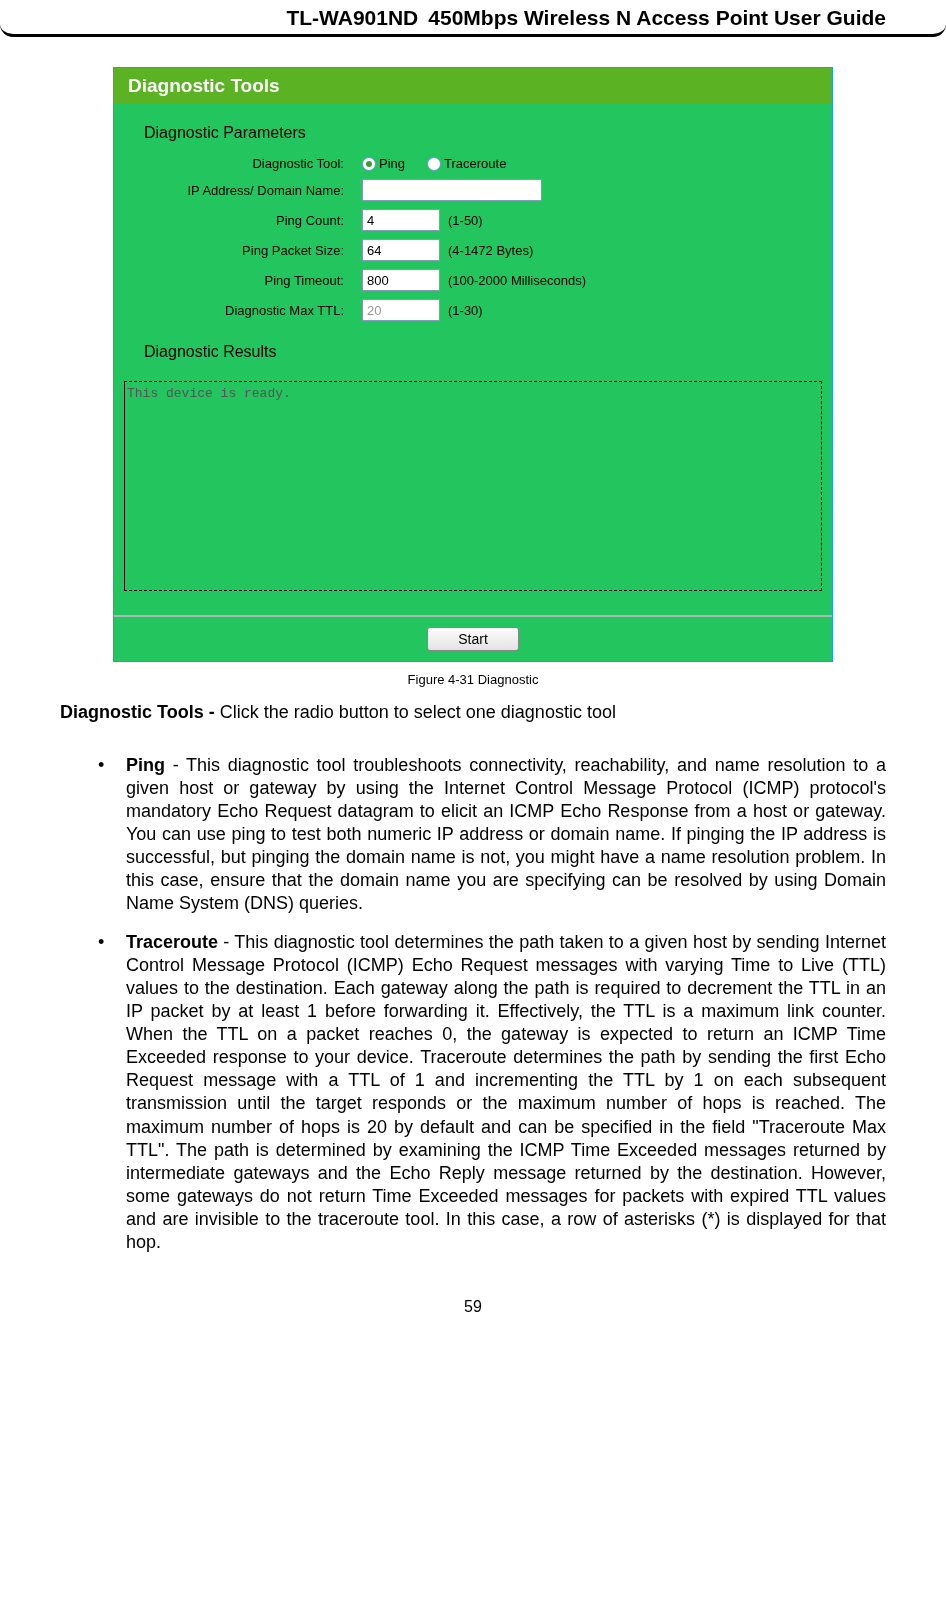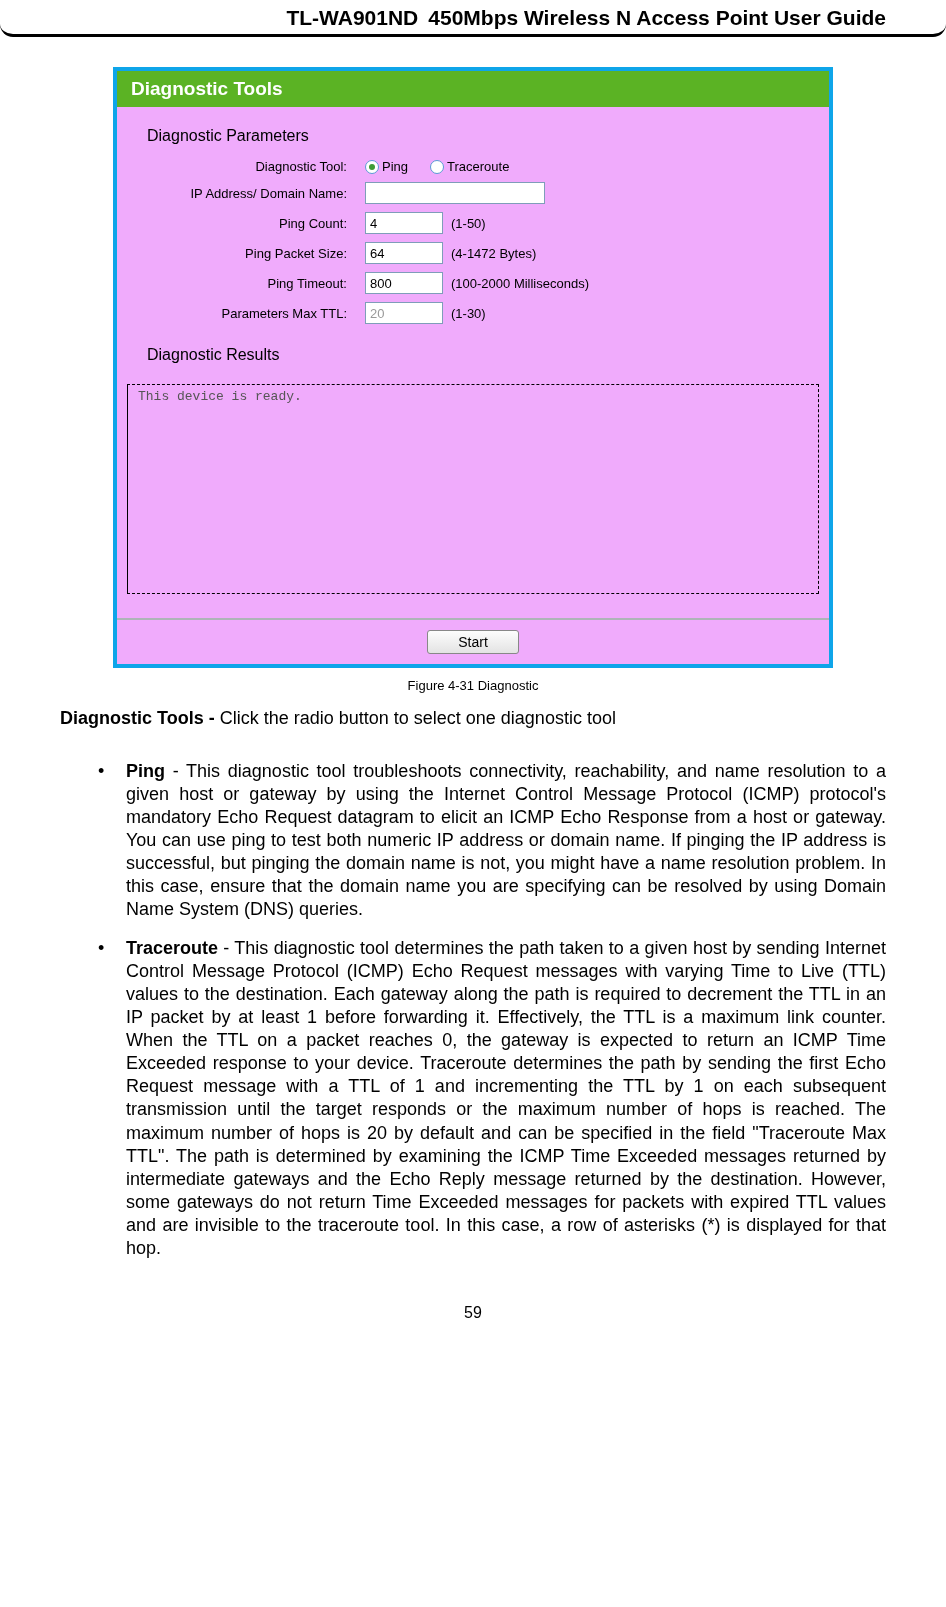--- a/index.html
+++ b/index.html
@@ -33,8 +33,8 @@
   .ui-panel {
     width: 720px;
     margin: 0 auto 10px auto;
-    border: 4px solid #0ea5e9;
-    background: #f0abfc;
+    border: 1px solid #0ea5e9;
+    background: #22c55e;
   }
   .ui-titlebar {
     background: #5bb324;

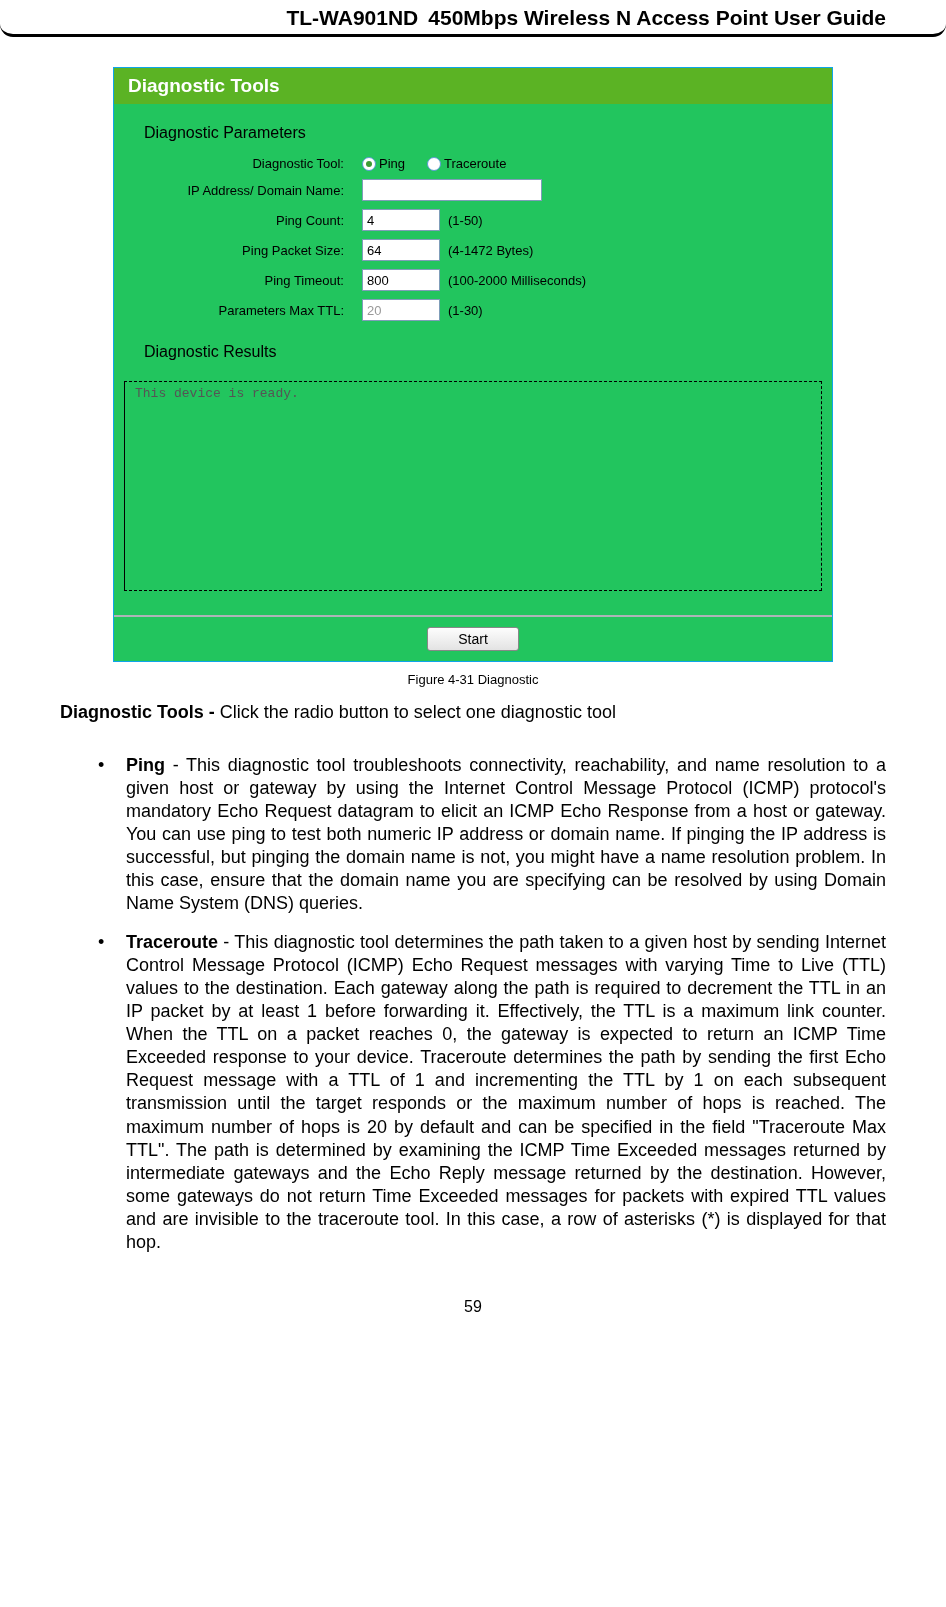--- a/index.html
+++ b/index.html
@@ -227,7 +227,7 @@
       </div>
 
       <div class="form-row">
-        <div class="form-label">Parameters Max TTL:</div>
+        <div class="form-label">Diagnostic Max TTL:</div>
         <div class="form-field">
           <input type="text" class="small disabled" disabled="" value="20" style="">
           <span>(1-30)</span>

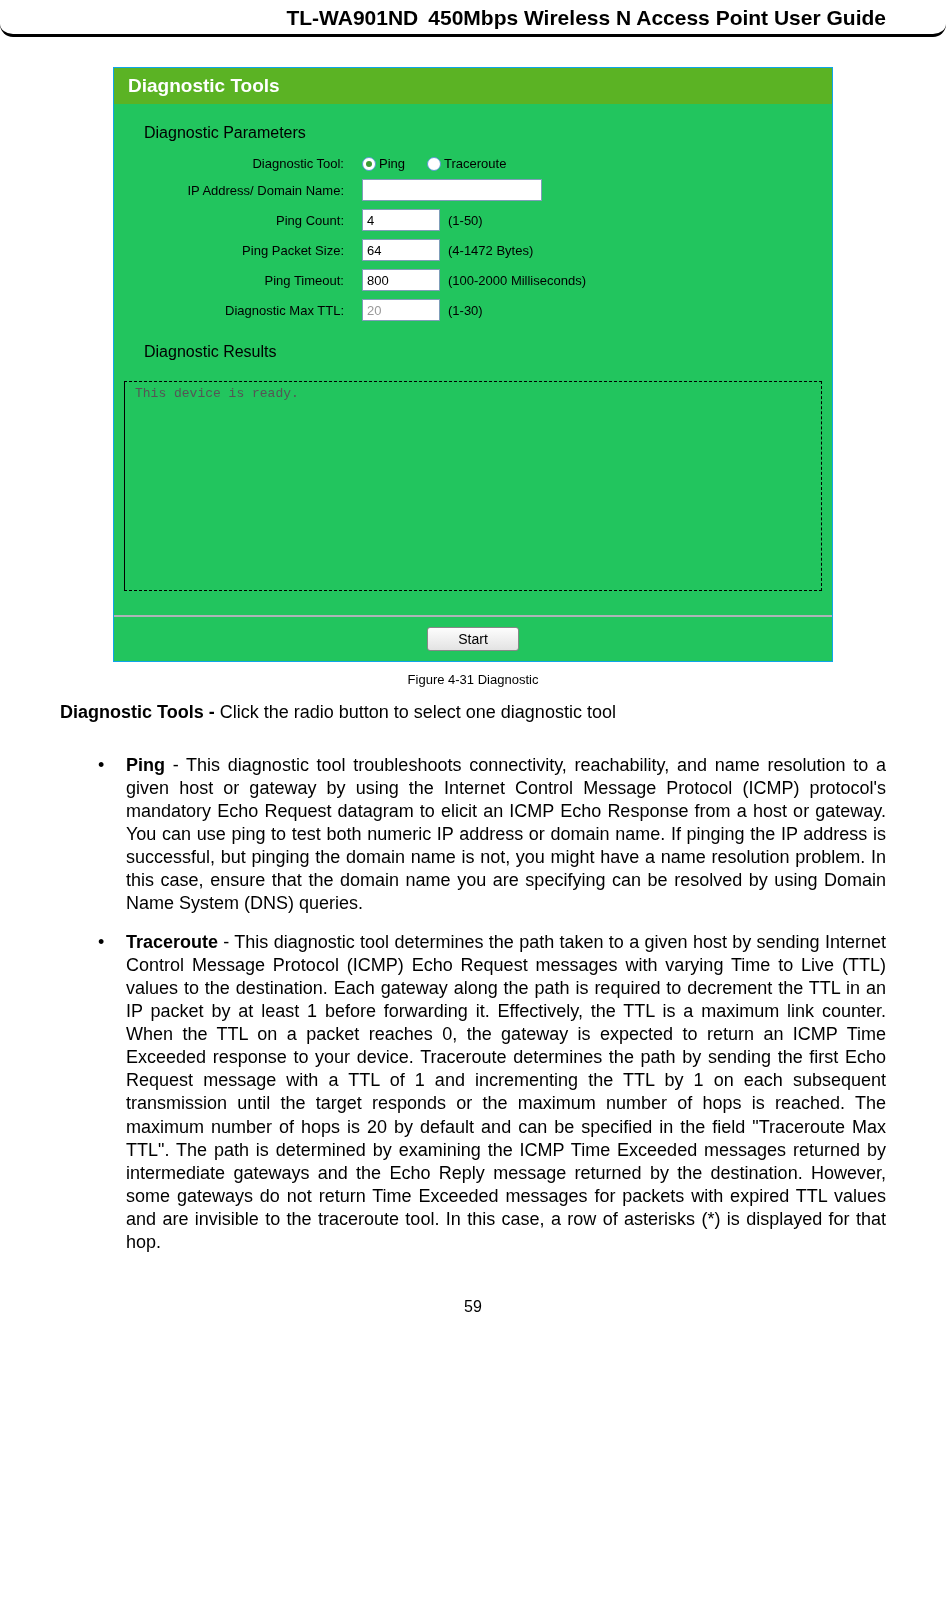--- a/index.html
+++ b/index.html
@@ -115,7 +115,7 @@
     border: 1px dashed #000;
     border-left: 1px solid #000;
     height: 210px;
-    padding: 4px 10px;
+    padding: 4px 2px;
     font-family: "Courier New", monospace;
     font-size: 13px;
     color: #555;

